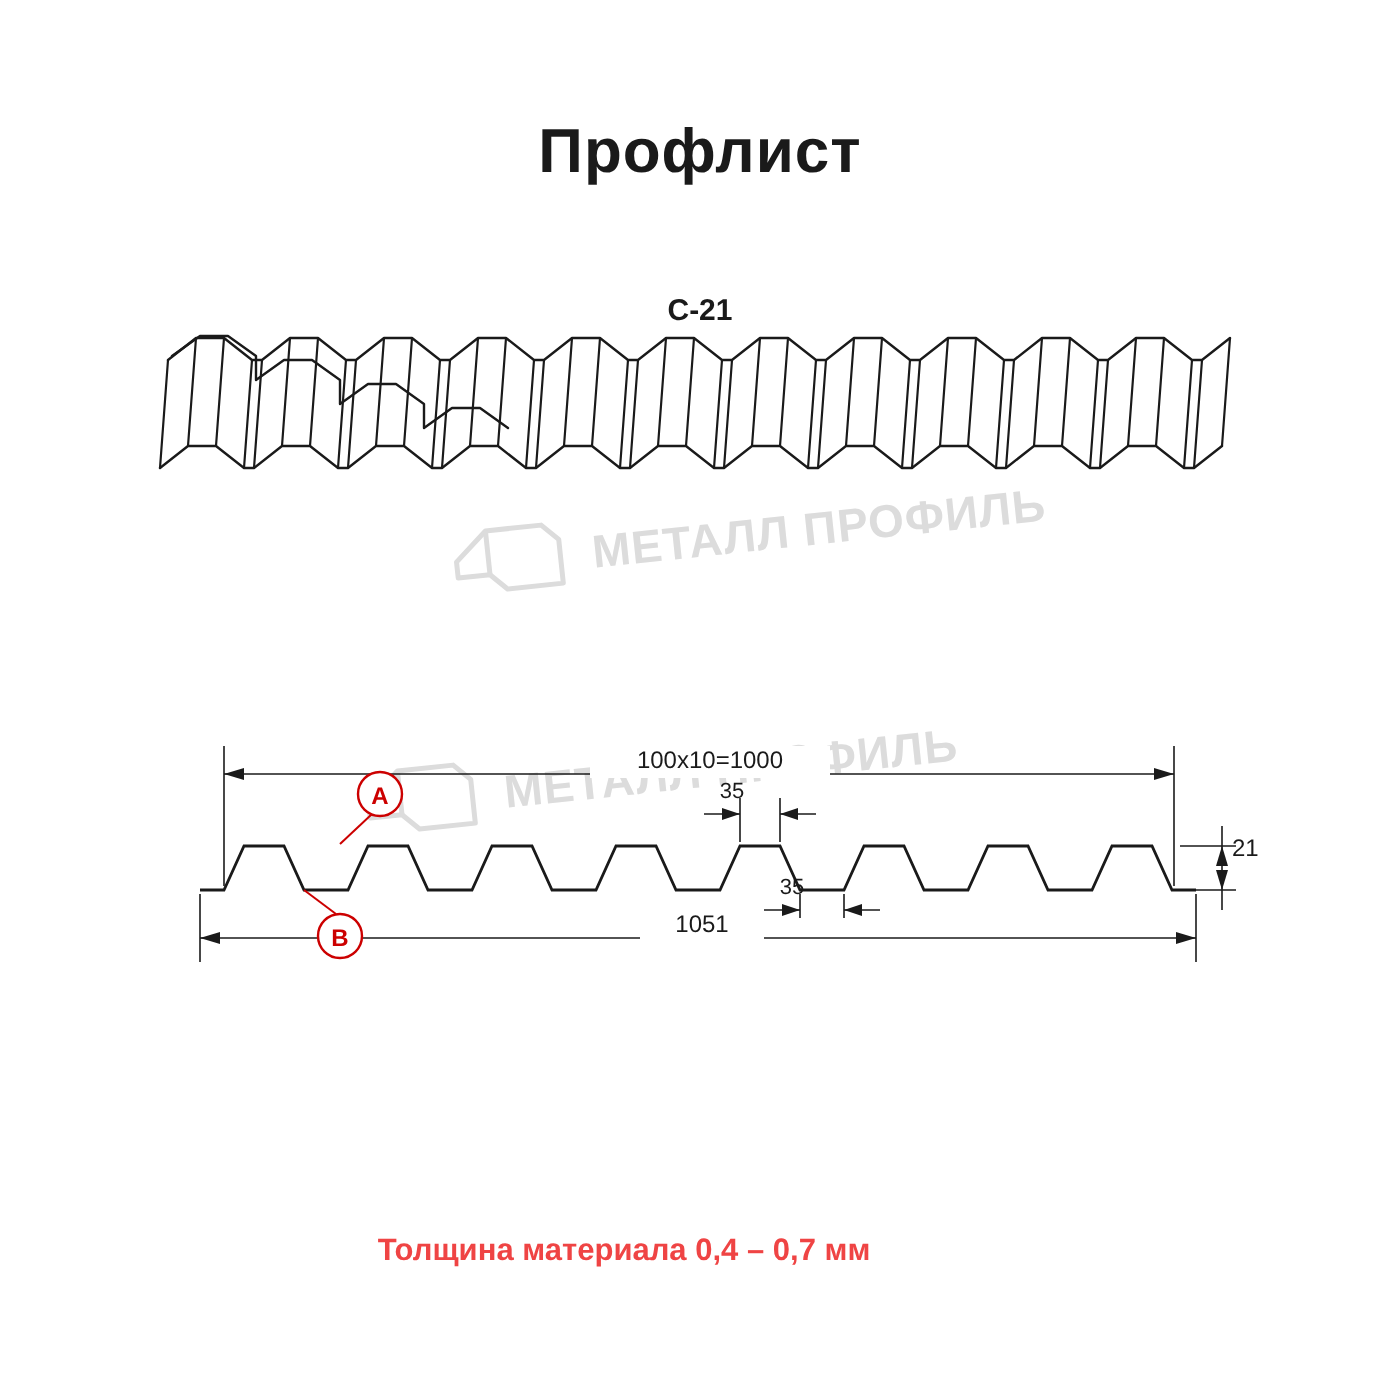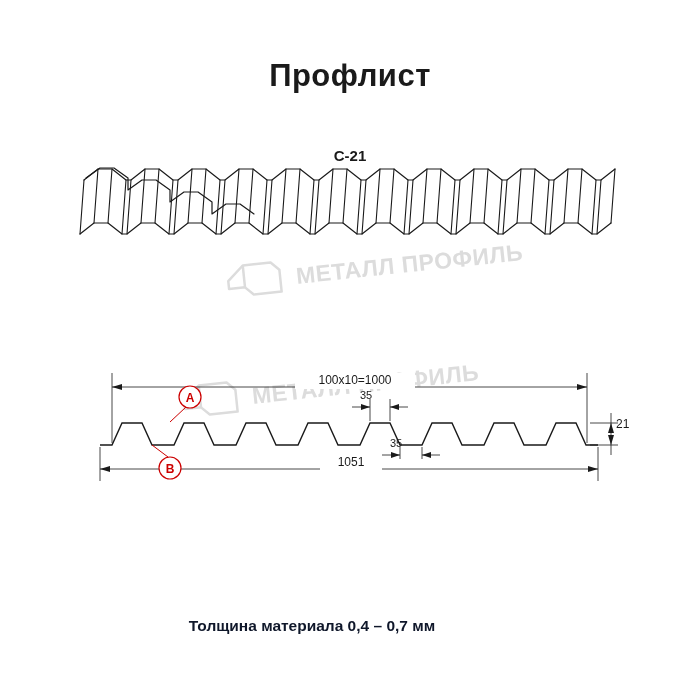--- a/index.html
+++ b/index.html
@@ -64,7 +64,7 @@
     text-align: center;
     font-size: 15.5px;
     font-weight: bold;
-    color: #0f172a;
+    color: #ef4444;
   }
   .wm {
     position: absolute;

